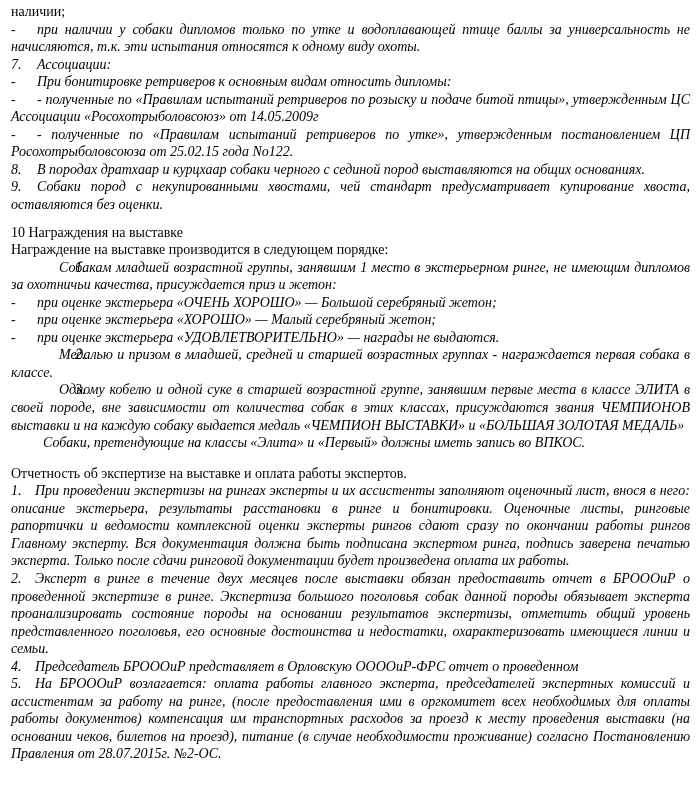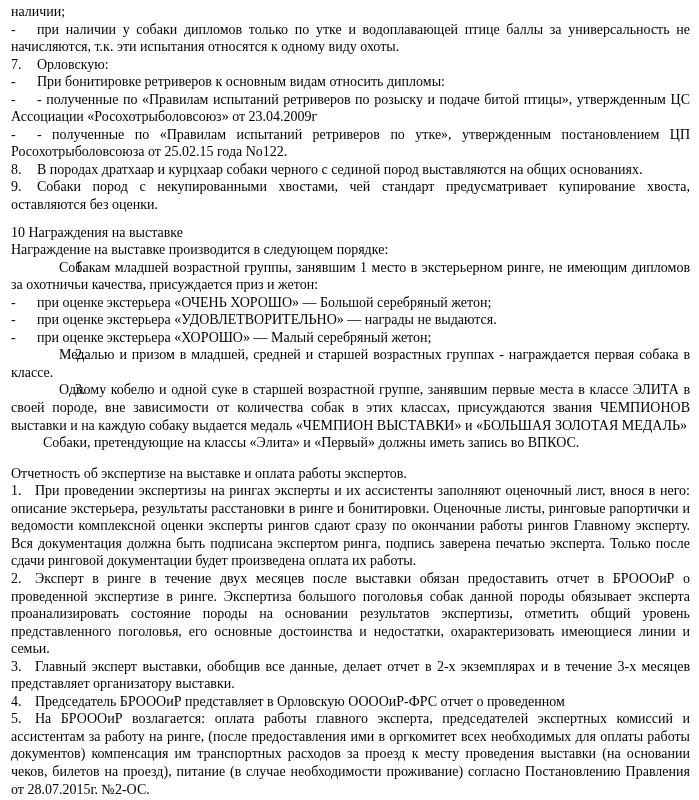--- a/index.html
+++ b/index.html
@@ -25,7 +25,7 @@
     line-height: 17.55px;
     color: #000000;
   }
-  p.justify { text-align: justify; }
+  p.justify { text-align: justify; font-style: italic; }
   p.center  { }
   p.left    { text-align: left; }
   .marker {

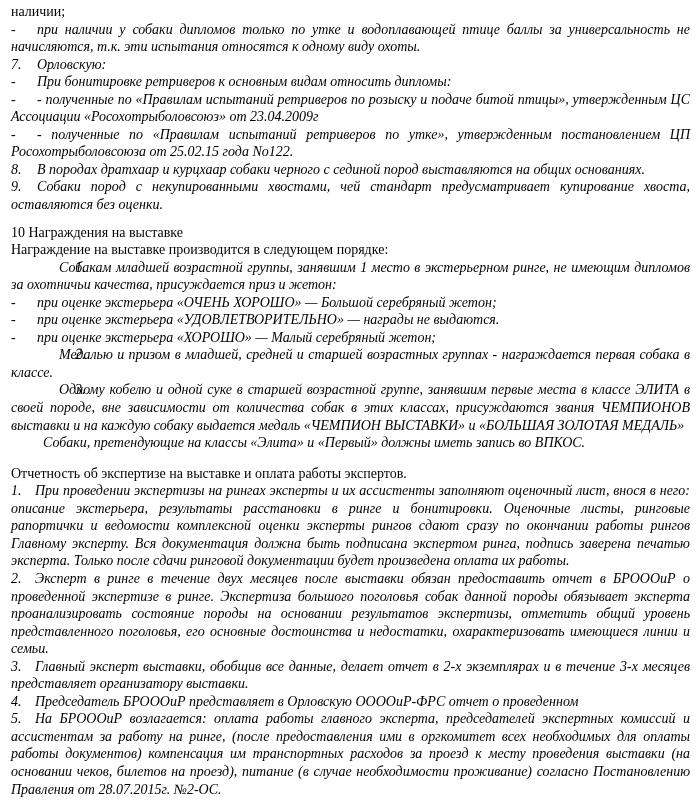--- a/index.html
+++ b/index.html
@@ -42,7 +42,7 @@
   <div id="doc">
       <p class="line left"><span>наличии;</span></p>
       <p class="line justify"><span class="marker" style="width: 26px;">-</span><span>при наличии у собаки дипломов только по утке и водоплавающей птице баллы за универсальность не начисляются, т.к. эти испытания относятся к одному виду охоты.</span></p>
-      <p class="line justify"><span class="marker" style="width: 26px;">7.</span><span>Орловскую:</span></p>
+      <p class="line justify"><span class="marker" style="width: 26px;">7.</span><span>Ассоциации:</span></p>
       <p class="line justify"><span class="marker" style="width: 26px;">-</span><span>При бонитировке ретриверов к основным видам относить дипломы:</span></p>
       <p class="line justify"><span class="marker" style="width: 26px;">-</span><span>- полученные по «Правилам испытаний ретриверов по розыску и подаче битой птицы», утвержденным ЦС Ассоциации «Росохотрыболовсоюз» от 23.04.2009г</span></p>
       <p class="line justify"><span class="marker" style="width: 26px;">-</span><span>- полученные по «Правилам испытаний ретриверов по утке», утвержденным постановлением ЦП Росохотрыболовсоюза от 25.02.15 года No122.</span></p>

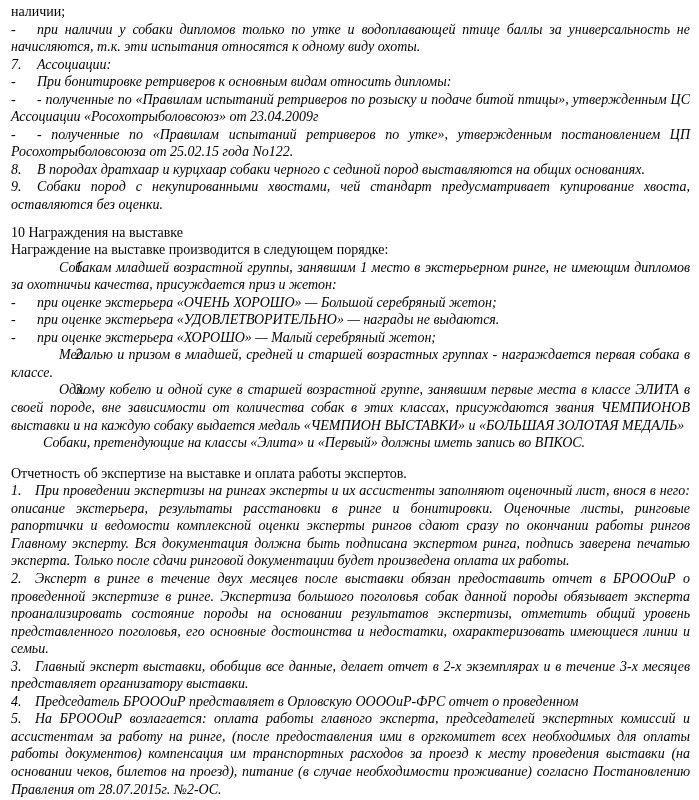--- a/index.html
+++ b/index.html
@@ -44,7 +44,7 @@
       <p class="line justify"><span class="marker" style="width: 26px;">-</span><span>при наличии у собаки дипломов только по утке и водоплавающей птице баллы за универсальность не начисляются, т.к. эти испытания относятся к одному виду охоты.</span></p>
       <p class="line justify"><span class="marker" style="width: 26px;">7.</span><span>Ассоциации:</span></p>
       <p class="line justify"><span class="marker" style="width: 26px;">-</span><span>При бонитировке ретриверов к основным видам относить дипломы:</span></p>
-      <p class="line justify"><span class="marker" style="width: 26px;">-</span><span>- полученные по «Правилам испытаний ретриверов по розыску и подаче битой птицы», утвержденным ЦС Ассоциации «Росохотрыболовсоюз» от 23.04.2009г</span></p>
+      <p class="line justify"><span class="marker" style="width: 26px;">-</span><span>- полученные по «Правилам испытаний ретриверов по розыску и подаче битой птицы», утвержденным ЦС Ассоциации «Росохотрыболовсоюз» от 14.05.2009г</span></p>
       <p class="line justify"><span class="marker" style="width: 26px;">-</span><span>- полученные по «Правилам испытаний ретриверов по утке», утвержденным постановлением ЦП Росохотрыболовсоюза от 25.02.15 года No122.</span></p>
       <p class="line justify"><span class="marker" style="width: 26px;">8.</span><span>В породах дратхаар и курцхаар собаки черного с сединой пород выставляются на общих основаниях.</span></p>
       <p class="line justify"><span class="marker" style="width: 26px;">9.</span><span>Собаки пород с некупированными хвостами, чей стандарт предусматривает купирование хвоста, оставляются без оценки.</span></p>

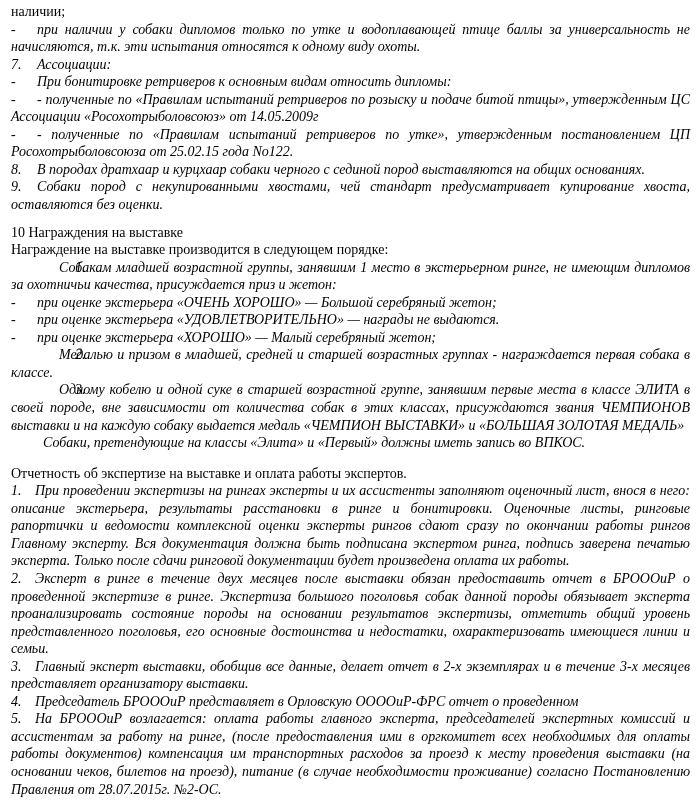--- a/index.html
+++ b/index.html
@@ -53,8 +53,8 @@
       <p class="line center"><span>Награждение на выставке производится в следующем порядке:</span></p>
       <p class="line justify" style="text-indent: 32px;"><span class="marker" style="width: 16px;">1.</span><span>Собакам младшей возрастной группы, занявшим 1 место в экстерьерном ринге, не имеющим дипломов за охотничьи качества, присуждается приз и жетон:</span></p>
       <p class="line justify"><span class="marker" style="width: 26px;">-</span><span>при оценке экстерьера «ОЧЕНЬ ХОРОШО» — Большой серебряный жетон;</span></p>
+      <p class="line justify"><span class="marker" style="width: 26px;">-</span><span>при оценке экстерьера «ХОРОШО» — Малый серебряный жетон;</span></p>
       <p class="line justify"><span class="marker" style="width: 26px;">-</span><span>при оценке экстерьера «УДОВЛЕТВОРИТЕЛЬНО» — награды не выдаются.</span></p>
-      <p class="line justify"><span class="marker" style="width: 26px;">-</span><span>при оценке экстерьера «ХОРОШО» — Малый серебряный жетон;</span></p>
       <p class="line justify" style="text-indent: 32px;"><span class="marker" style="width: 16px;">2.</span><span>Медалью и призом в младшей, средней и старшей возрастных группах - награждается первая собака в классе.</span></p>
       <p class="line justify" style="text-indent: 32px;"><span class="marker" style="width: 16px;">3.</span><span>Одному кобелю и одной суке в старшей возрастной группе, занявшим первые места в классе ЭЛИТА в своей породе, вне зависимости от количества собак в этих классах, присуждаются звания ЧЕМПИОНОВ выставки и на каждую собаку выдается медаль «ЧЕМПИОН ВЫСТАВКИ» и «БОЛЬШАЯ ЗОЛОТАЯ МЕДАЛЬ»</span></p>
       <p class="line justify" style="text-indent: 32px;"><span>Собаки, претендующие на классы «Элита» и «Первый» должны иметь запись во ВПКОС.</span></p>

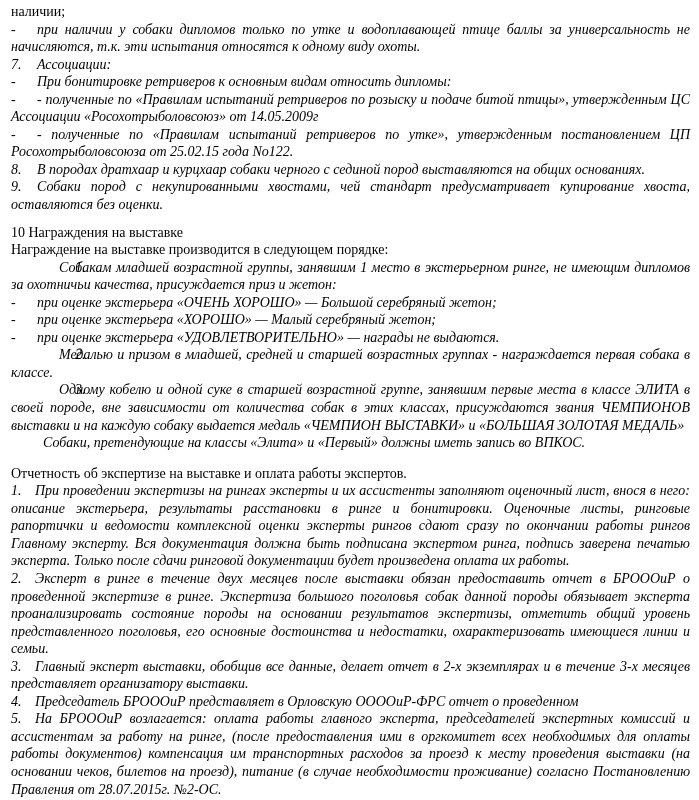--- a/index.html
+++ b/index.html
@@ -62,7 +62,6 @@
       <p class="line center"><span>Отчетность об экспертизе на выставке и оплата работы экспертов.</span></p>
       <p class="line justify"><span class="marker" style="width: 24px;">1.</span><span>При проведении экспертизы на рингах эксперты и их ассистенты заполняют оценочный лист, внося в него: описание экстерьера, результаты расстановки в ринге и бонитировки. Оценочные листы, ринговые рапортички и ведомости комплексной оценки эксперты рингов сдают сразу по окончании работы рингов Главному эксперту. Вся документация должна быть подписана экспертом ринга, подпись заверена печатью эксперта. Только после сдачи ринговой документации будет произведена оплата их работы.</span></p>
       <p class="line justify"><span class="marker" style="width: 24px;">2.</span><span>Эксперт в ринге в течение двух месяцев после выставки обязан предоставить отчет в БРОООиР о проведенной экспертизе в ринге. Экспертиза большого поголовья собак данной породы обязывает эксперта проанализировать состояние породы на основании результатов экспертизы, отметить общий уровень представленного поголовья, его основные достоинства и недостатки, охарактеризовать имеющиеся линии и семьи.</span></p>
-      <p class="line justify"><span class="marker" style="width: 24px;">3.</span><span>Главный эксперт выставки, обобщив все данные, делает отчет в 2-х экземплярах и в течение 3-х месяцев представляет организатору выставки.</span></p>
       <p class="line justify"><span class="marker" style="width: 24px;">4.</span><span>Председатель БРОООиР представляет в Орловскую ООООиР-ФРС отчет о проведенном</span></p>
       <p class="line justify"><span class="marker" style="width: 24px;">5.</span><span>На БРОООиР возлагается: оплата работы главного эксперта, председателей экспертных комиссий и ассистентам за работу на ринге, (после предоставления ими в оргкомитет всех необходимых для оплаты работы документов) компенсация им транспортных расходов за проезд к месту проведения выставки (на основании чеков, билетов на проезд), питание (в случае необходимости проживание) согласно Постановлению Правления от 28.07.2015г. №2-ОС.</span></p>
     </div>

